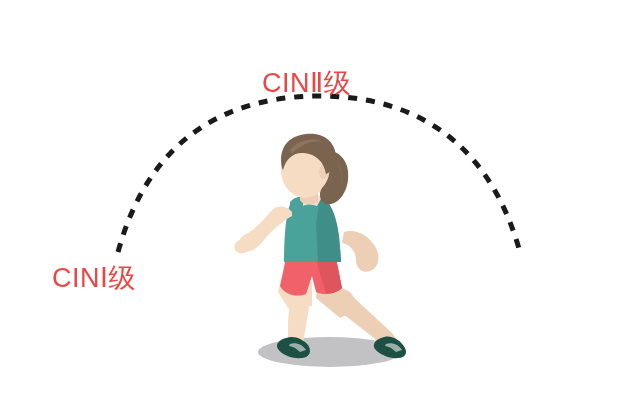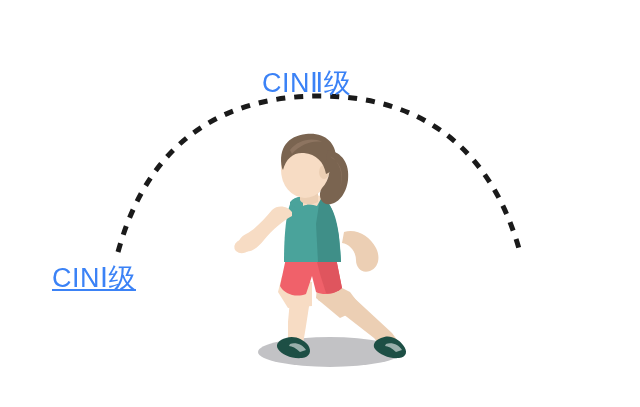--- a/index.html
+++ b/index.html
@@ -26,7 +26,7 @@
   }
   .stage-label {
     position: absolute;
-    color: #3b82f6;
+    color: #ef4444;
     font-size: 27px;
     font-weight: 400;
     letter-spacing: 0.5px;

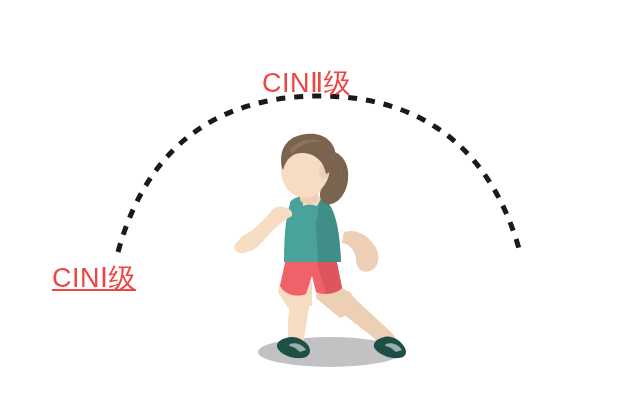--- a/index.html
+++ b/index.html
@@ -37,7 +37,6 @@
   #label-cin1 {
     left: 52px;
     top: 265px;
-    text-decoration: underline;
   }
   #label-cin2 {
     left: 262px;

